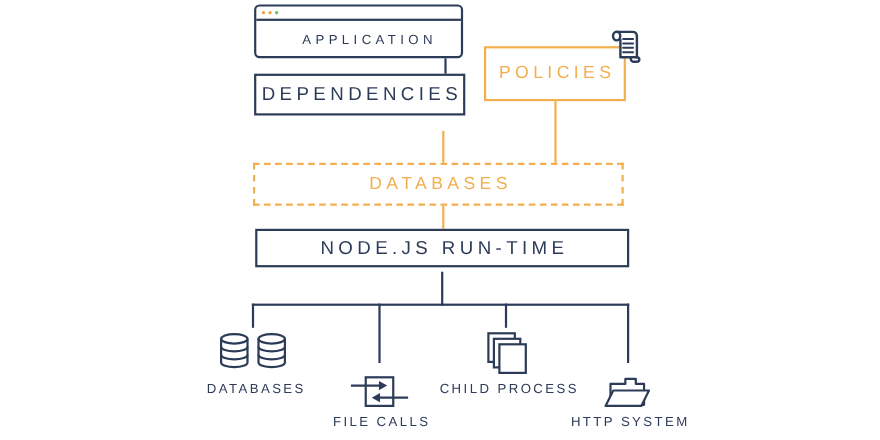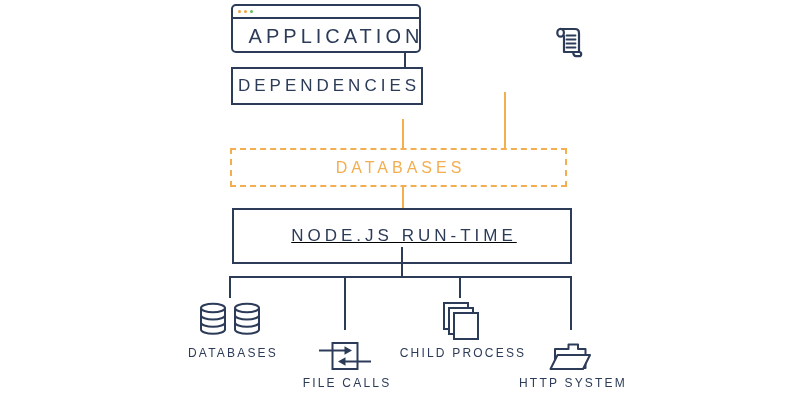--- a/index.html
+++ b/index.html
@@ -31,7 +31,7 @@
   .dot2{background:#f0a33f;}
   .dot3{background:#67bf5a;}
   .app-body{height:34px;}
-  .app-body .box-label{font-size:20px;padding-left:20px;}
+  .app-body .box-label{font-size:12px;padding-left:20px;}
 
   .dependencies-box{left:231px;top:67px;width:192px;height:38px;}
   .policies-box{left:440px;top:42px;width:129px;height:50px;}

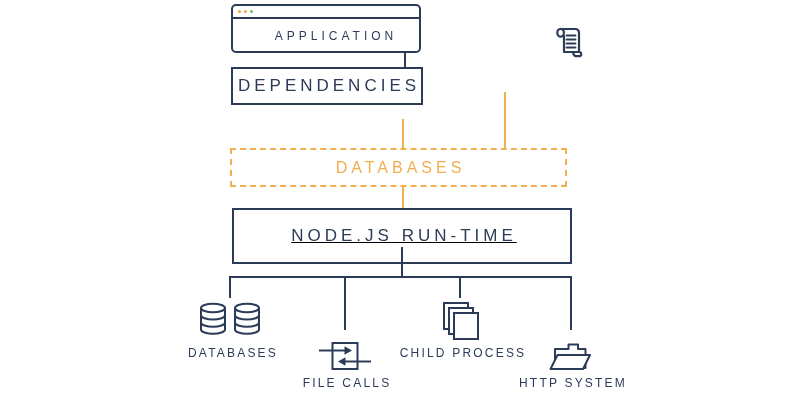--- a/index.html
+++ b/index.html
@@ -91,6 +91,9 @@
     <div class="box-label">DEPENDENCIES</div>
   </div>
 
+  <div class="orange-box policies-box">
+    <div class="box-label orange-text">POLICIES</div>
+  </div>
 
   <div class="icon scroll-icon">
     <svg width="32" height="34" viewBox="0 0 32 34">

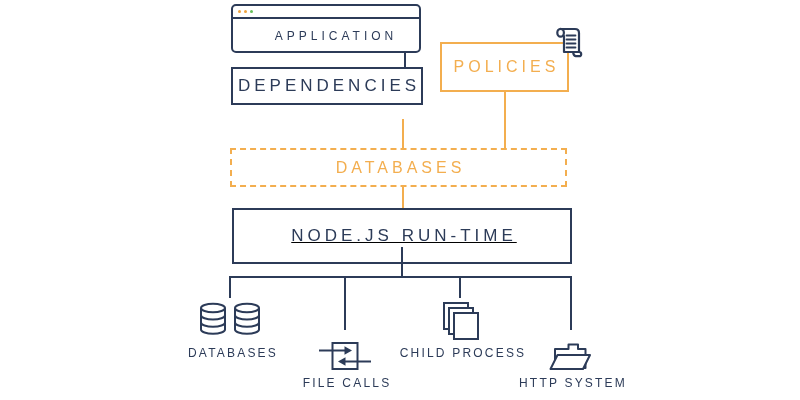--- a/index.html
+++ b/index.html
@@ -38,7 +38,7 @@
   .policies-box .box-label{font-size:16px;}
   .intrinsic-box{left:230px;top:148px;width:337px;height:39px;}
   .intrinsic-box .box-label{font-size:16px;}
-  .runtime-box{left:232px;top:208px;width:340px;height:56px;text-decoration:underline;}
+  .runtime-box{left:232px;top:208px;width:340px;height:35px;}
 
   
   .vline{position:absolute;width:2px;}

